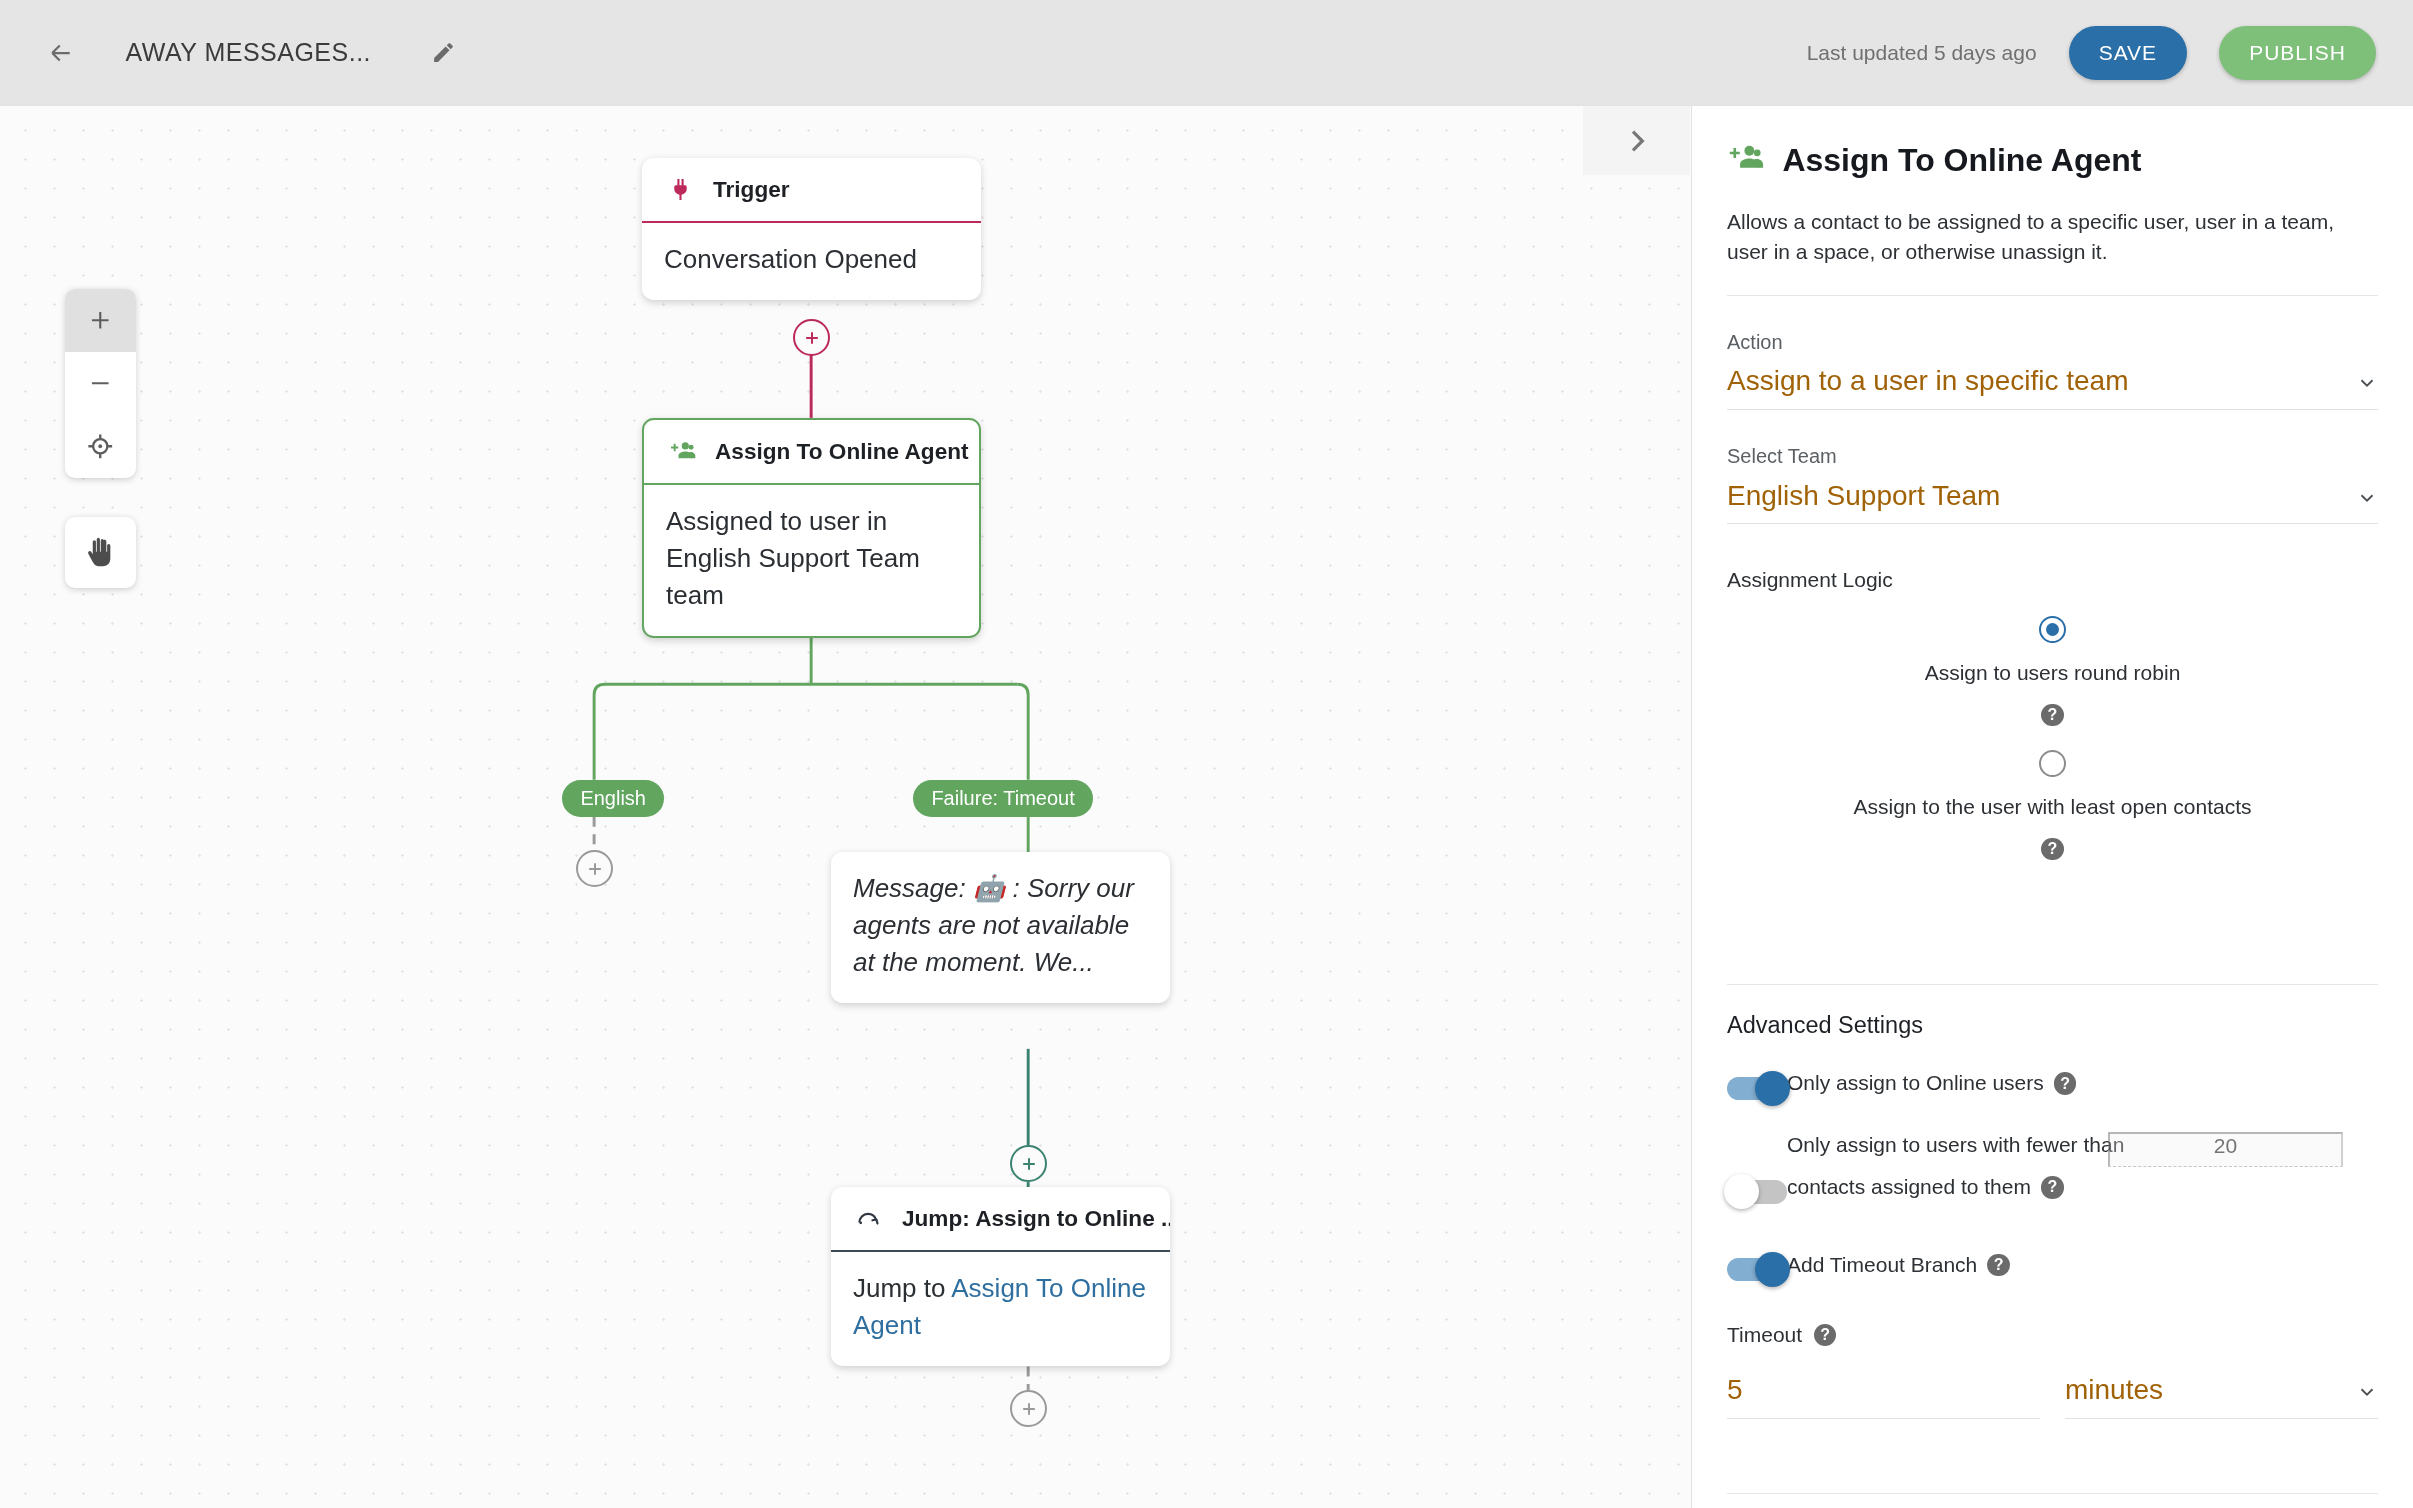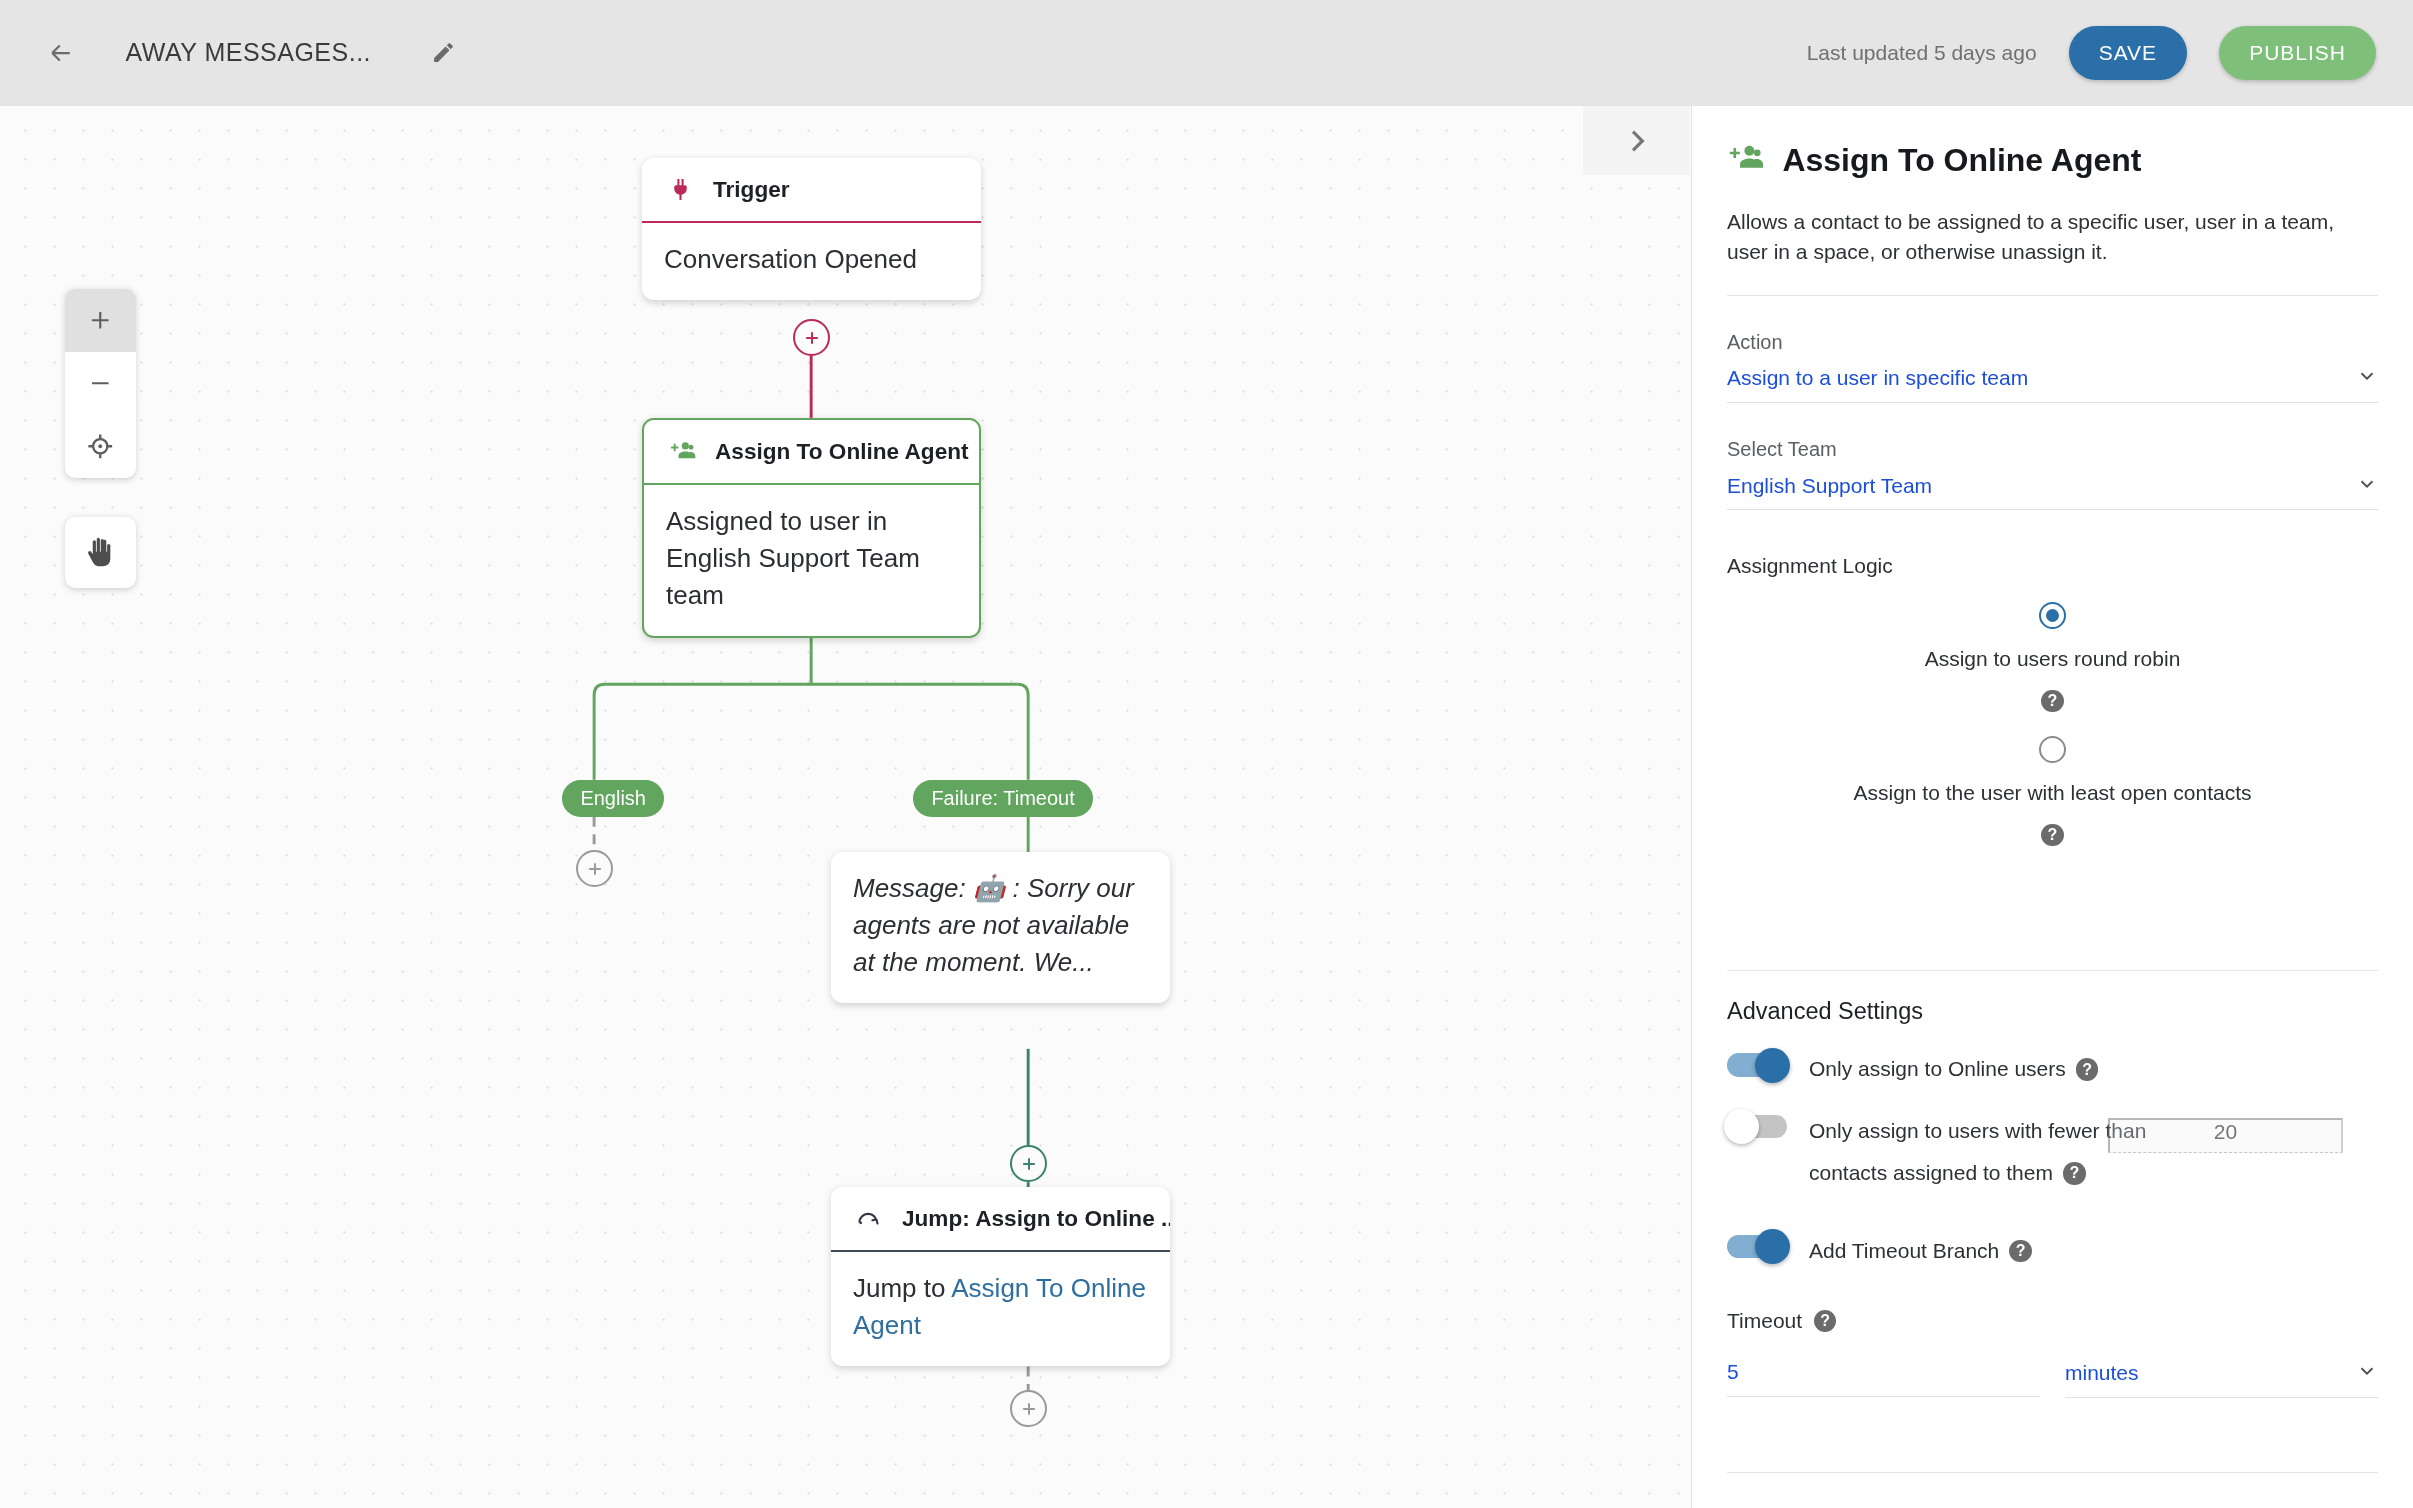--- a/index.html
+++ b/index.html
@@ -184,7 +184,7 @@
     border-bottom: 0.8px solid #e0e0e0; padding-bottom: 11.7px;
     cursor: pointer;
   }
-  .select-value { font-size: 21px; color: #1d4ed8; flex: 1; }
+  .select-value { font-size: 28px; color: #a16207; flex: 1; }
   .chev { color: #4a4f54; flex: 0 0 auto; }
 
   .group-label { margin-top: 44px; font-size: 21px; color: #2d3135; }

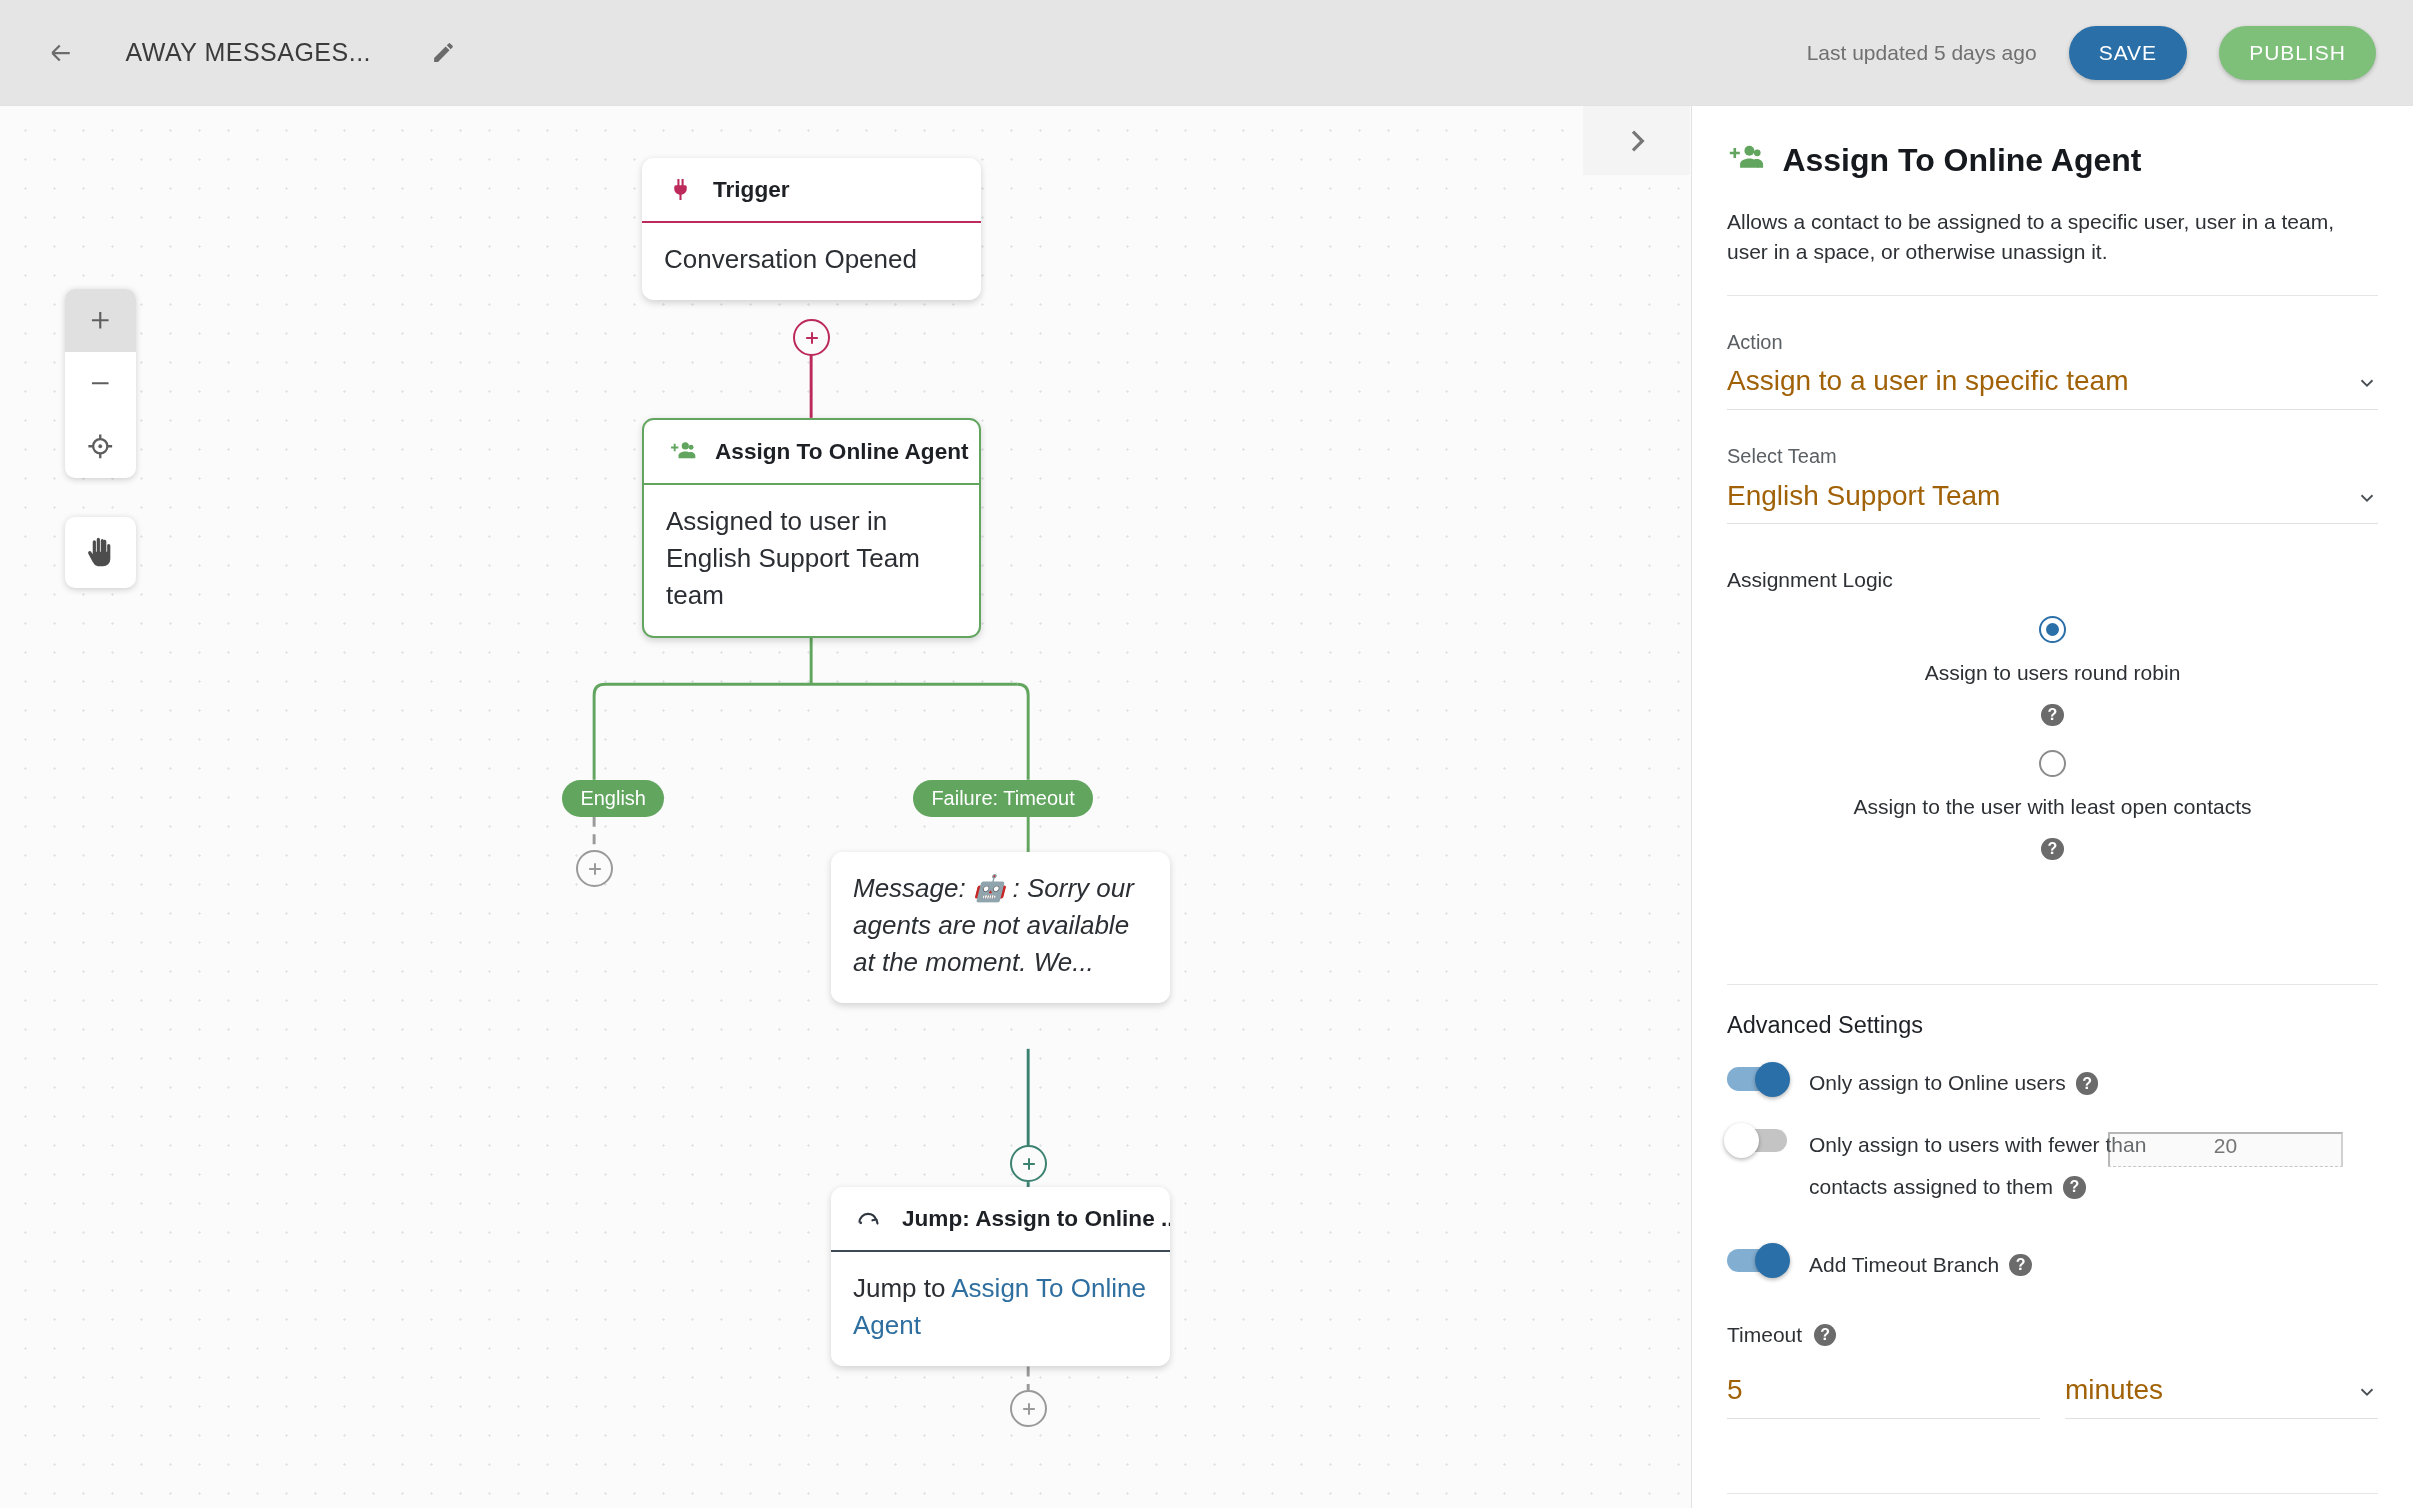--- a/index.html
+++ b/index.html
@@ -216,7 +216,7 @@
   .section-title { font-size: 23.5px; color: #1d2025; font-weight: 400; }
 
   .toggle-row {
-    display: flex; align-items: flex-start; gap: 22px; margin-top: 28.5px;
+    display: flex; align-items: flex-end; margin-top: 28.5px;
   }
   .toggle {
     position: relative; width: 60px; height: 23.5px; border-radius: 11.7px;

